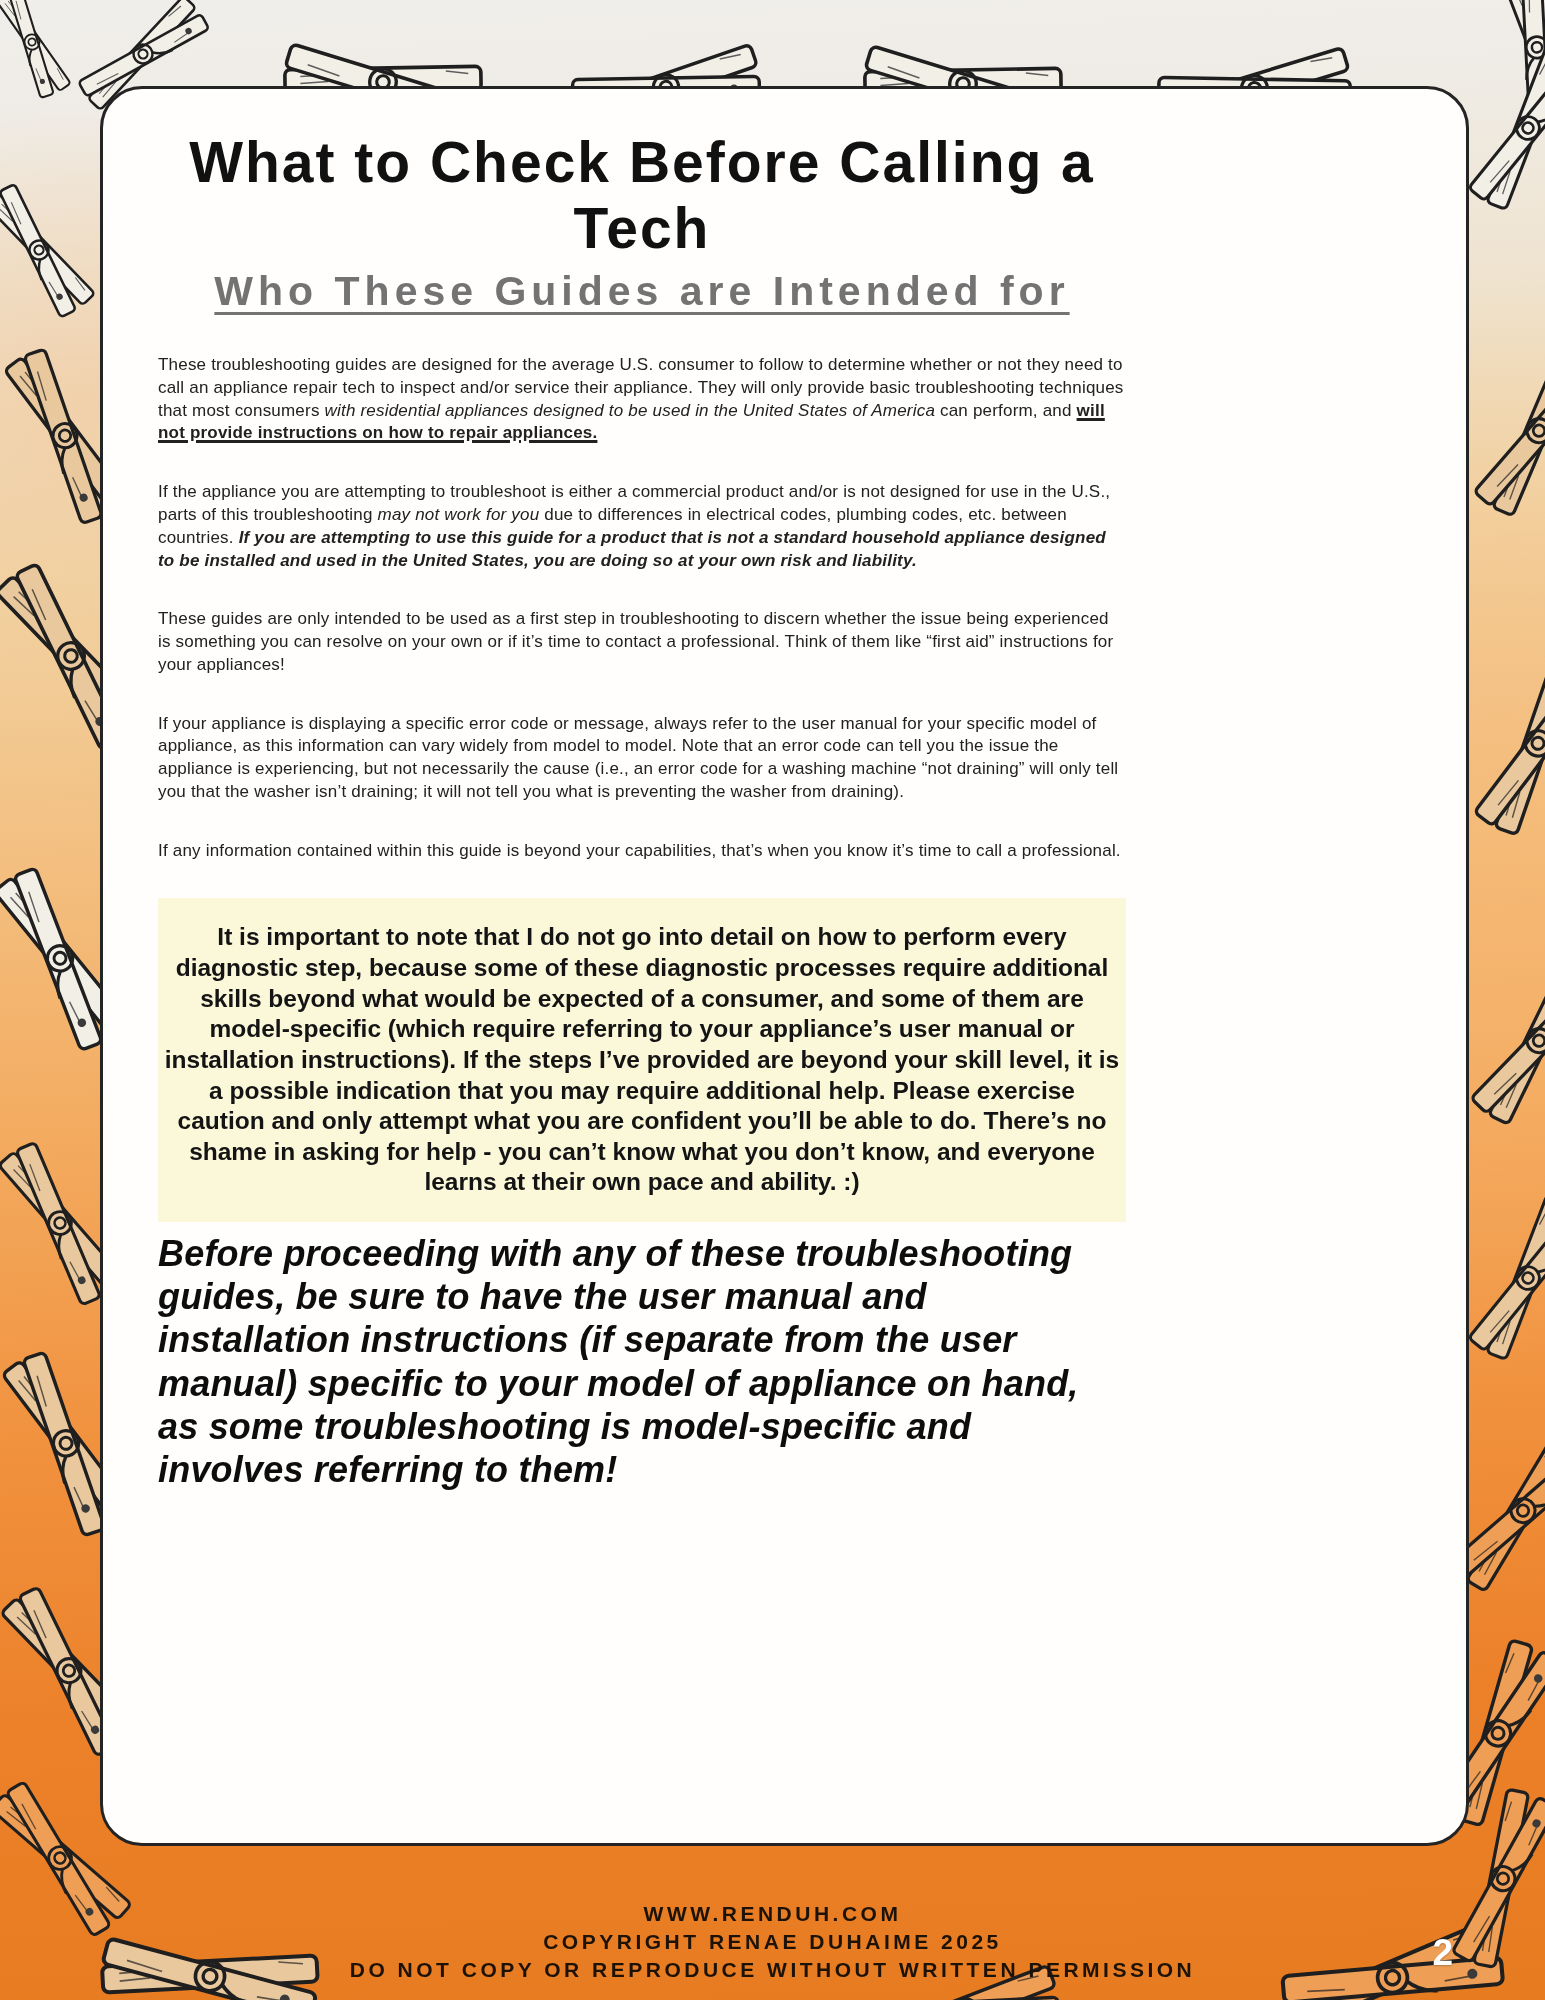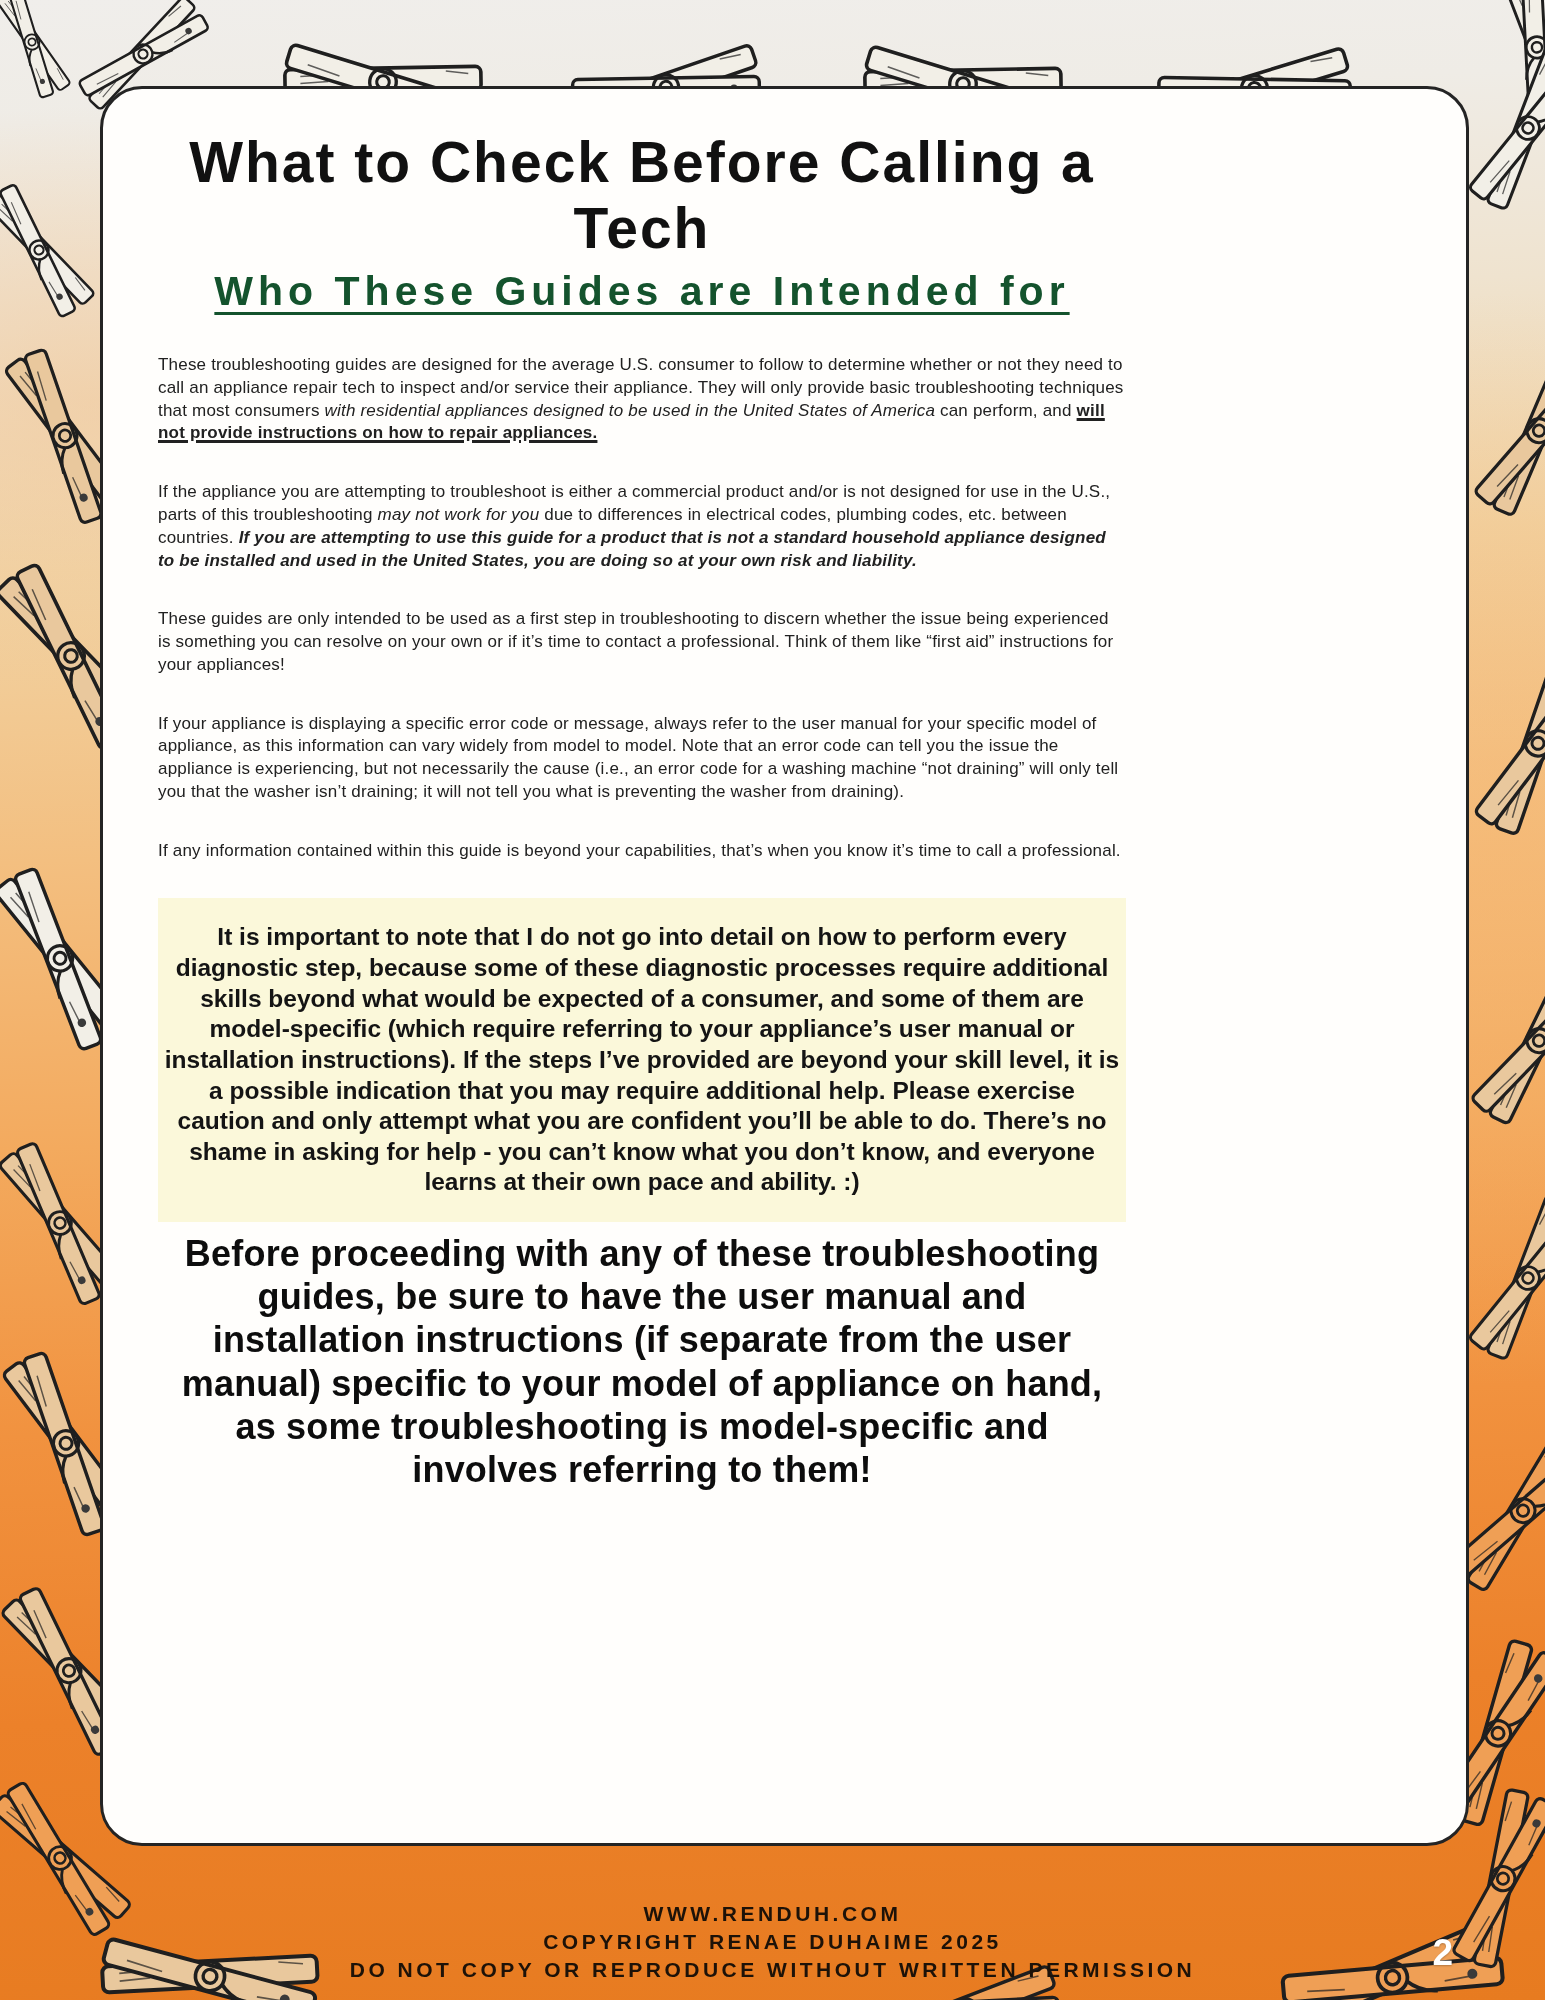--- a/index.html
+++ b/index.html
@@ -68,7 +68,7 @@
   .subtitle{
     text-align:center;
     font-size:41px;font-weight:bold;letter-spacing:5px;
-    line-height:1.2;color:#14532d;
+    line-height:1.2;color:#737373;
     margin:0 0 38px 0;
   }
   .subtitle .u-line{

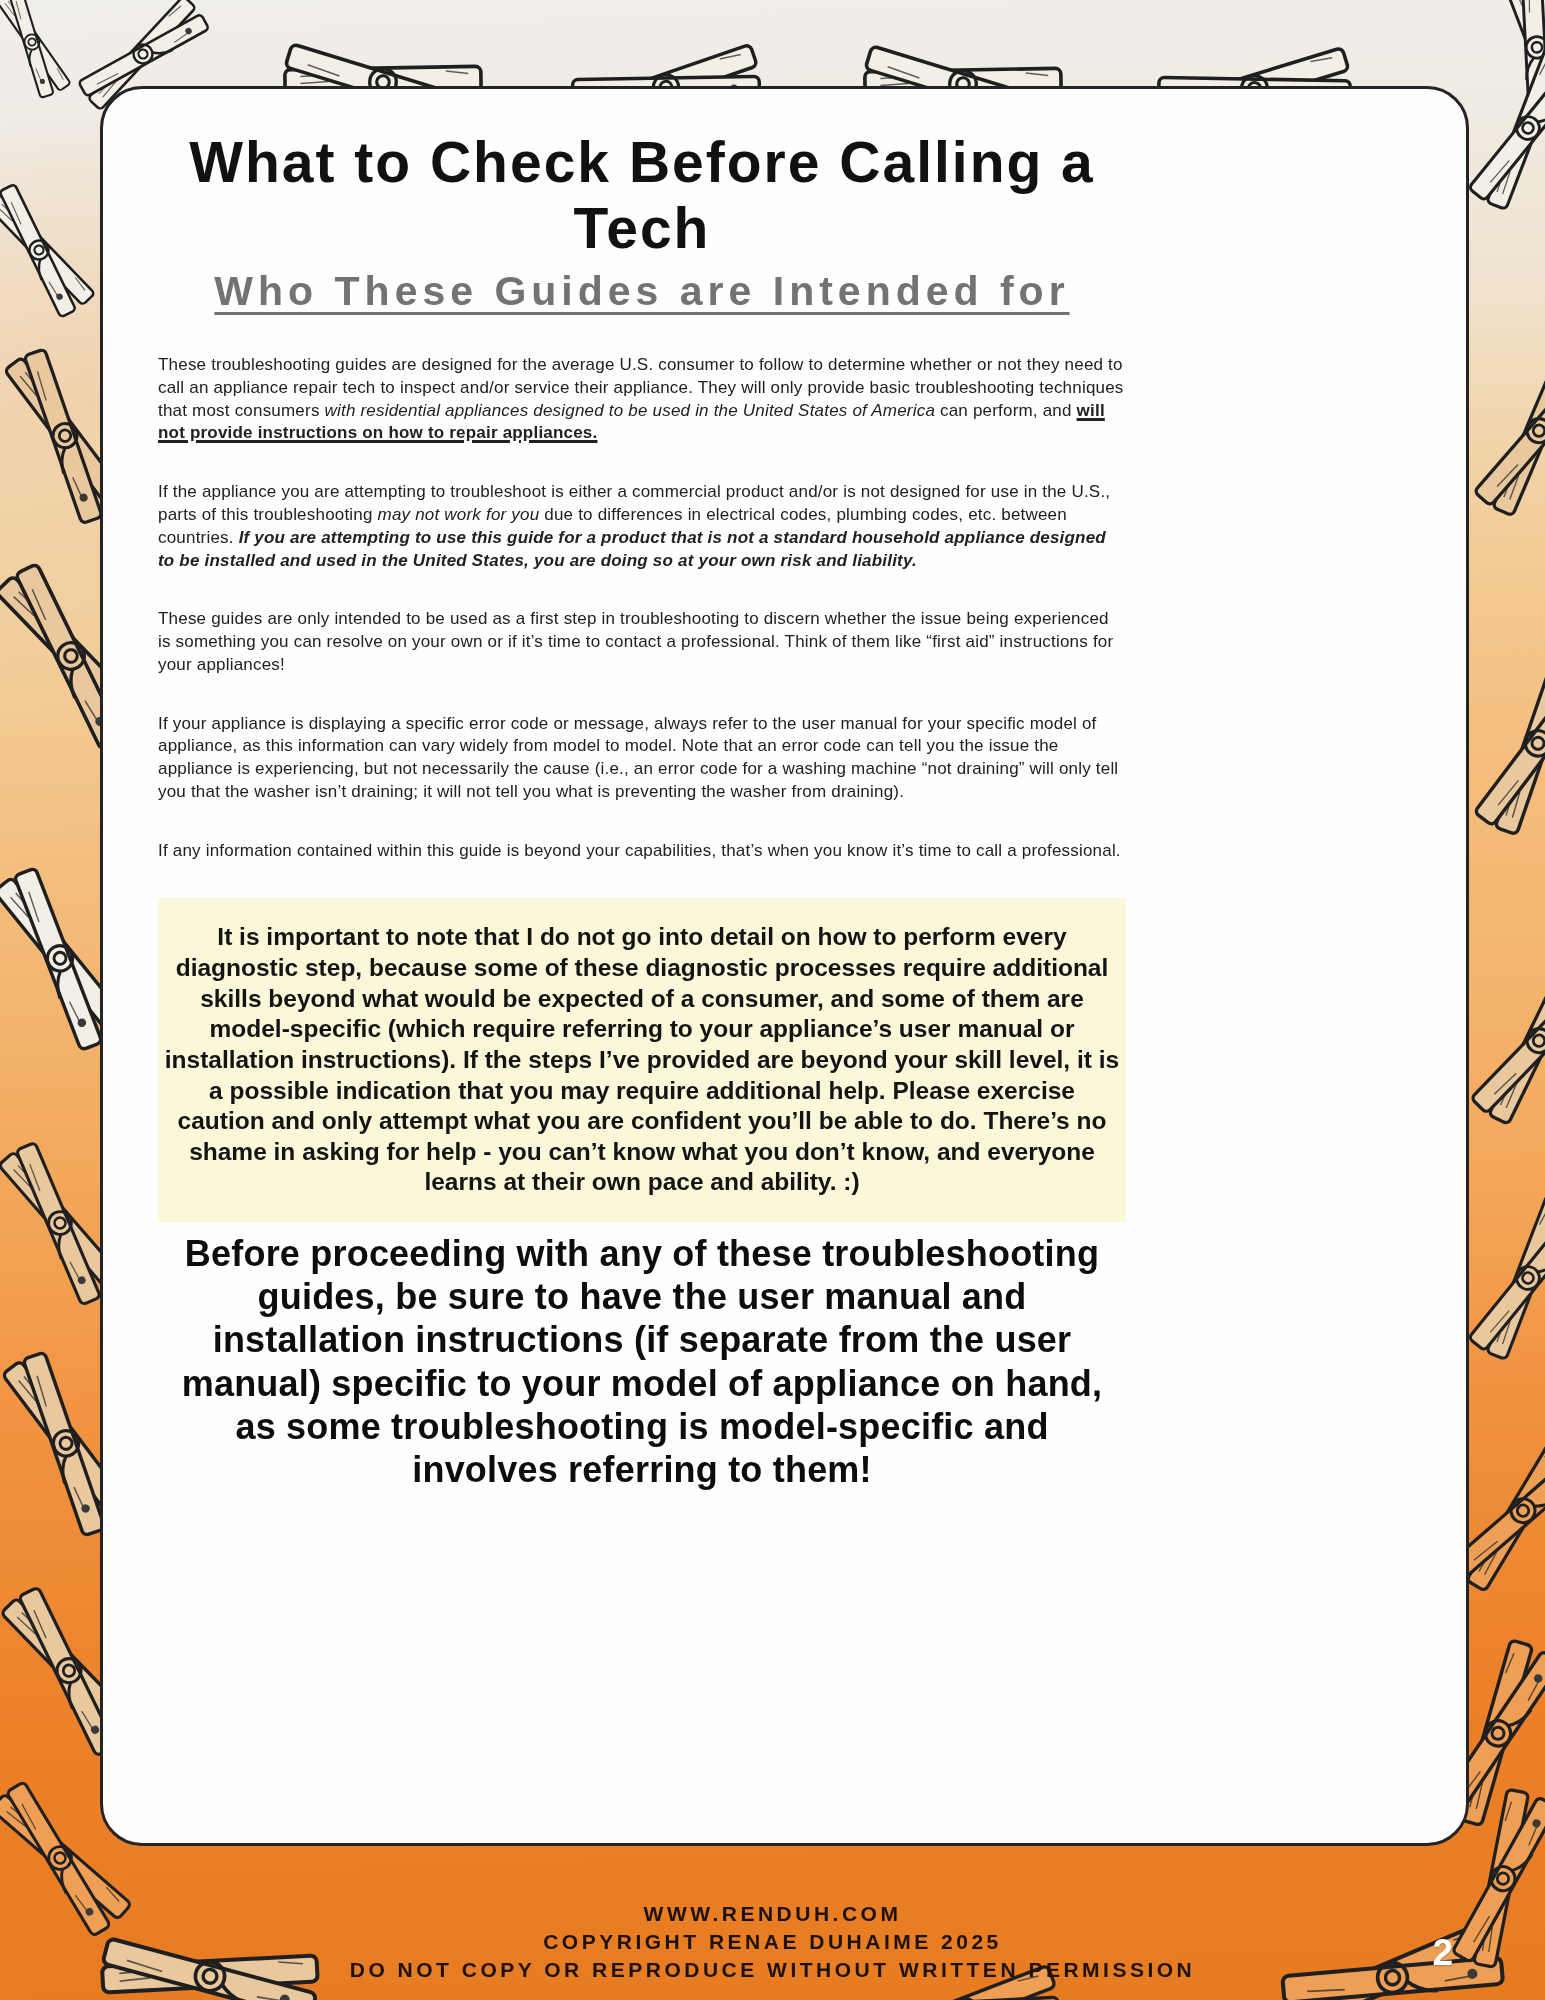--- a/index.html
+++ b/index.html
@@ -96,8 +96,8 @@
 
   .closing{
     font-size:36px;font-weight:bold;line-height:1.2;
-    text-align:center;color:#0d0d0d;
-    margin:7px 0 0 0;letter-spacing:.2px;
+    color:#0d0d0d;
+    margin:7px 0 0 0;letter-spacing:.2px;font-style:italic;
   }
 
   

